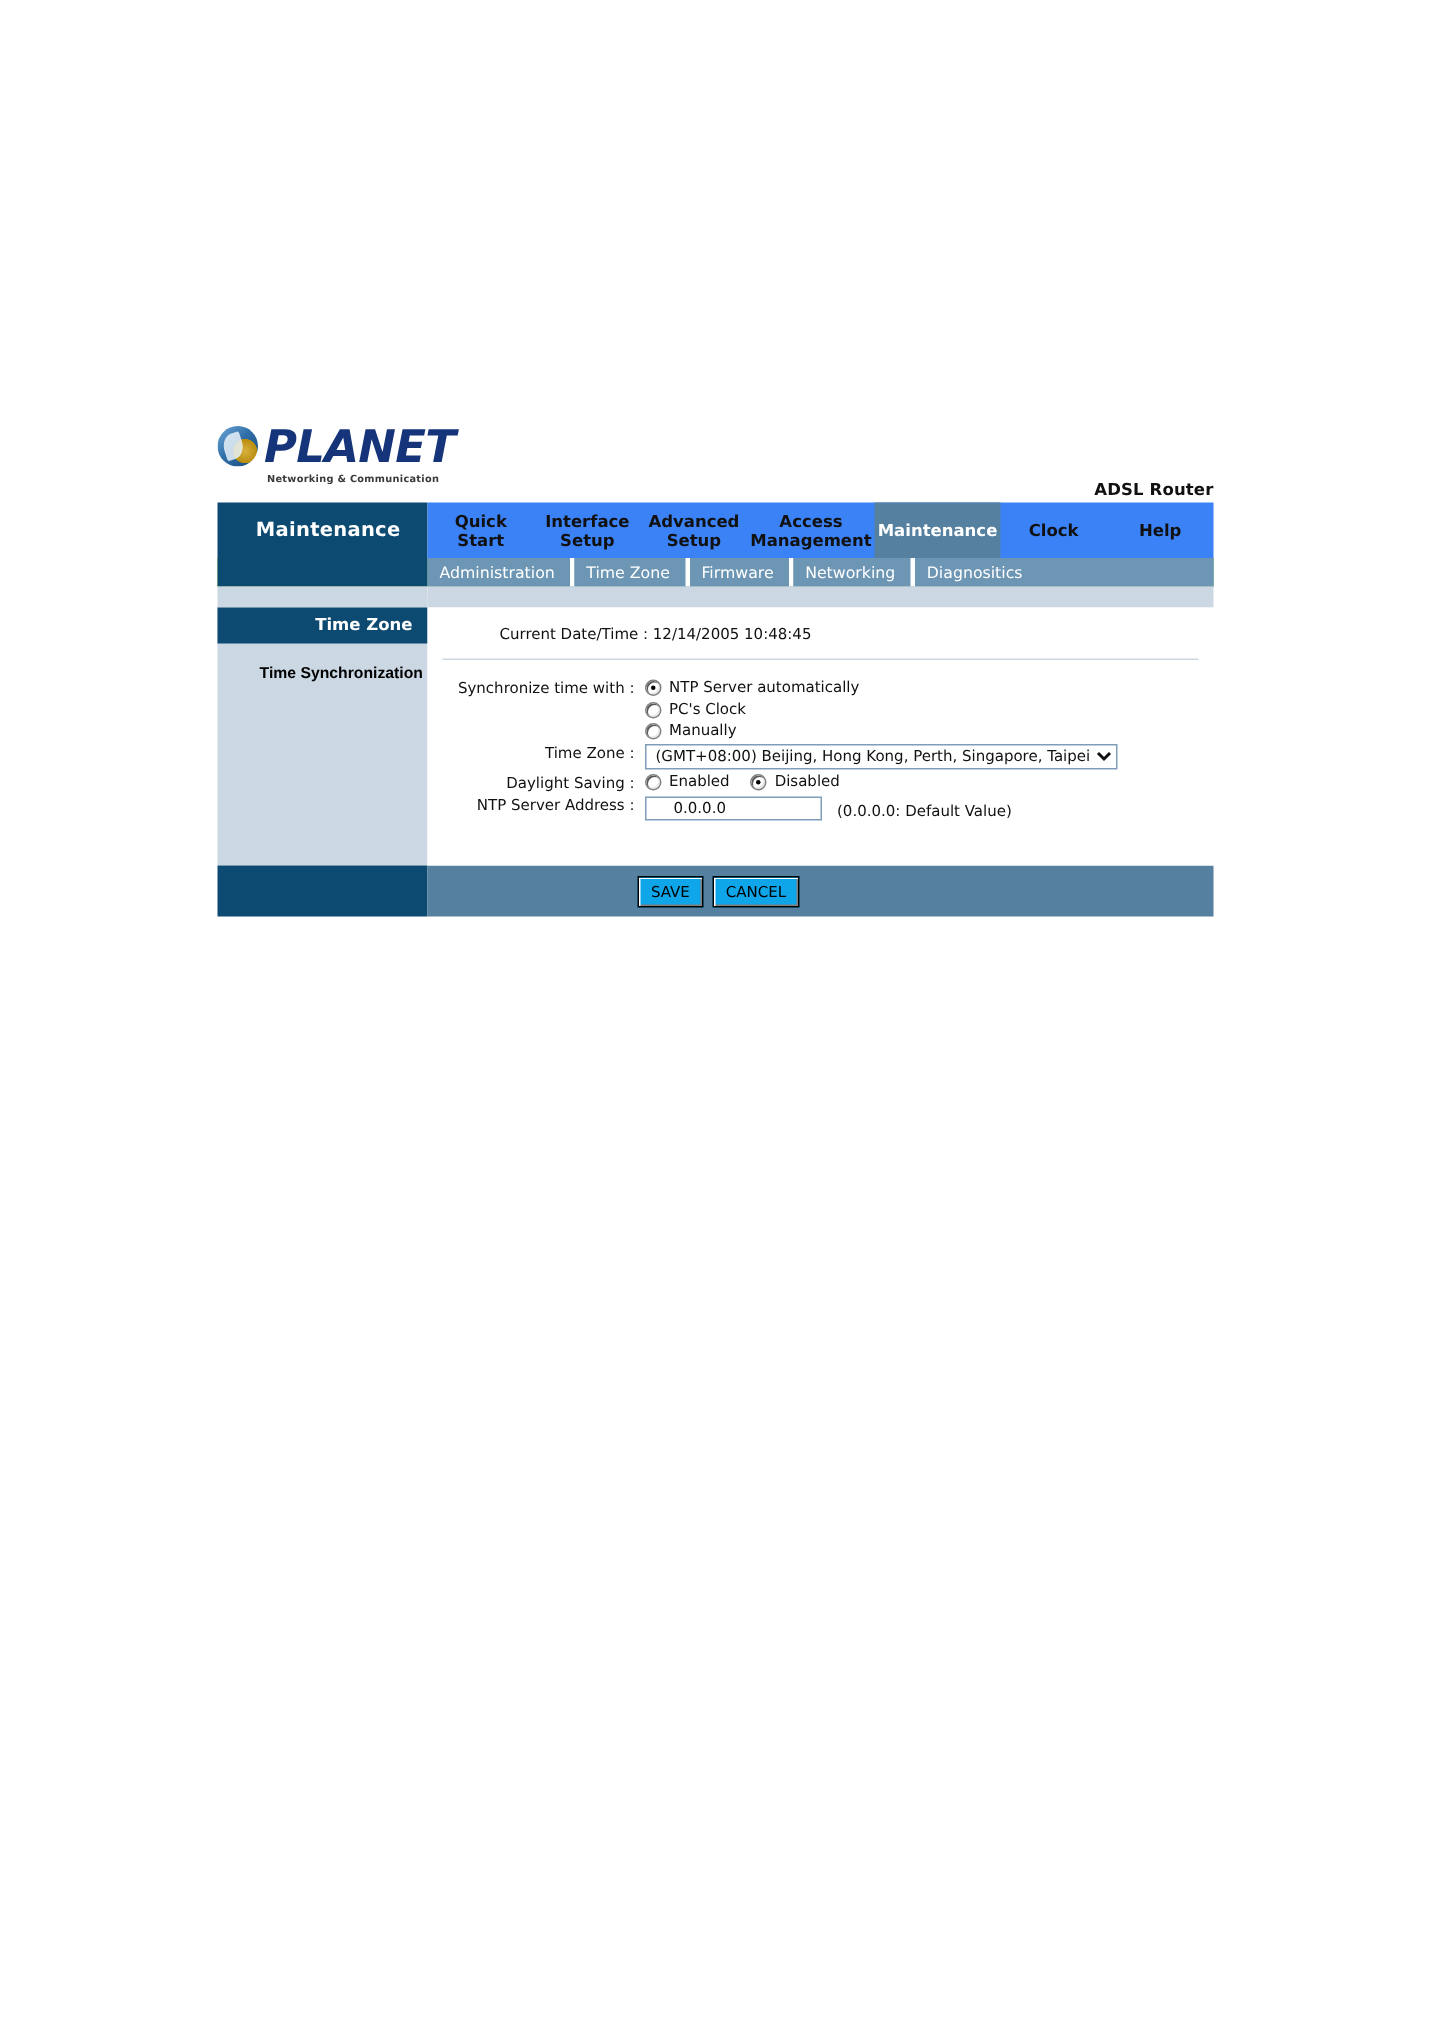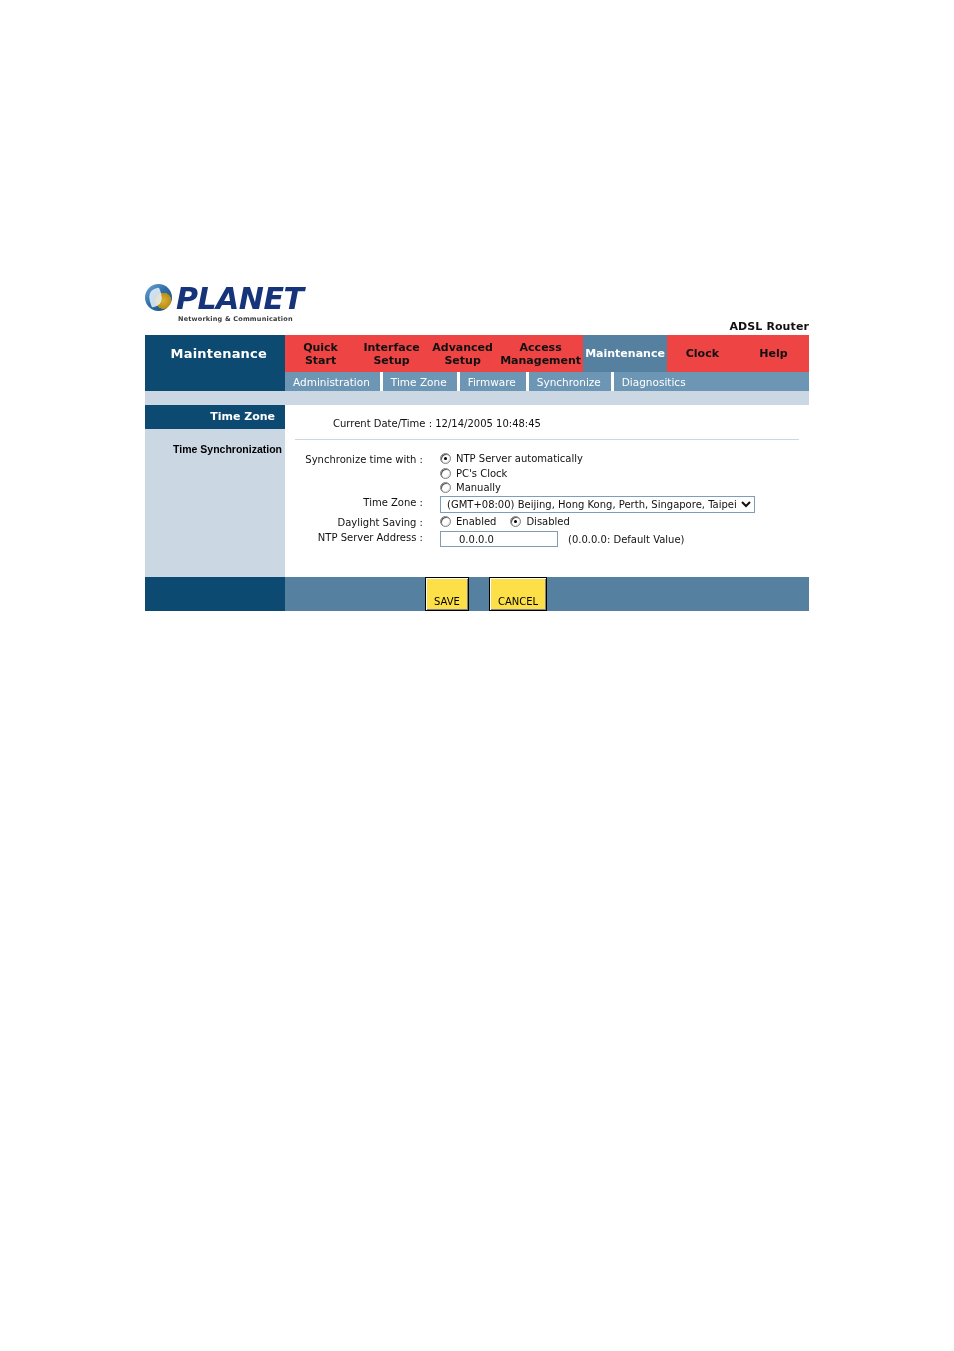--- a/index.html
+++ b/index.html
@@ -116,7 +116,7 @@
   .maintabs {
     flex: 1;
     display: flex;
-    background: #ef4444;
+    background: #3b82f6;
   }
   .mtab {
     flex: 1 1 0;

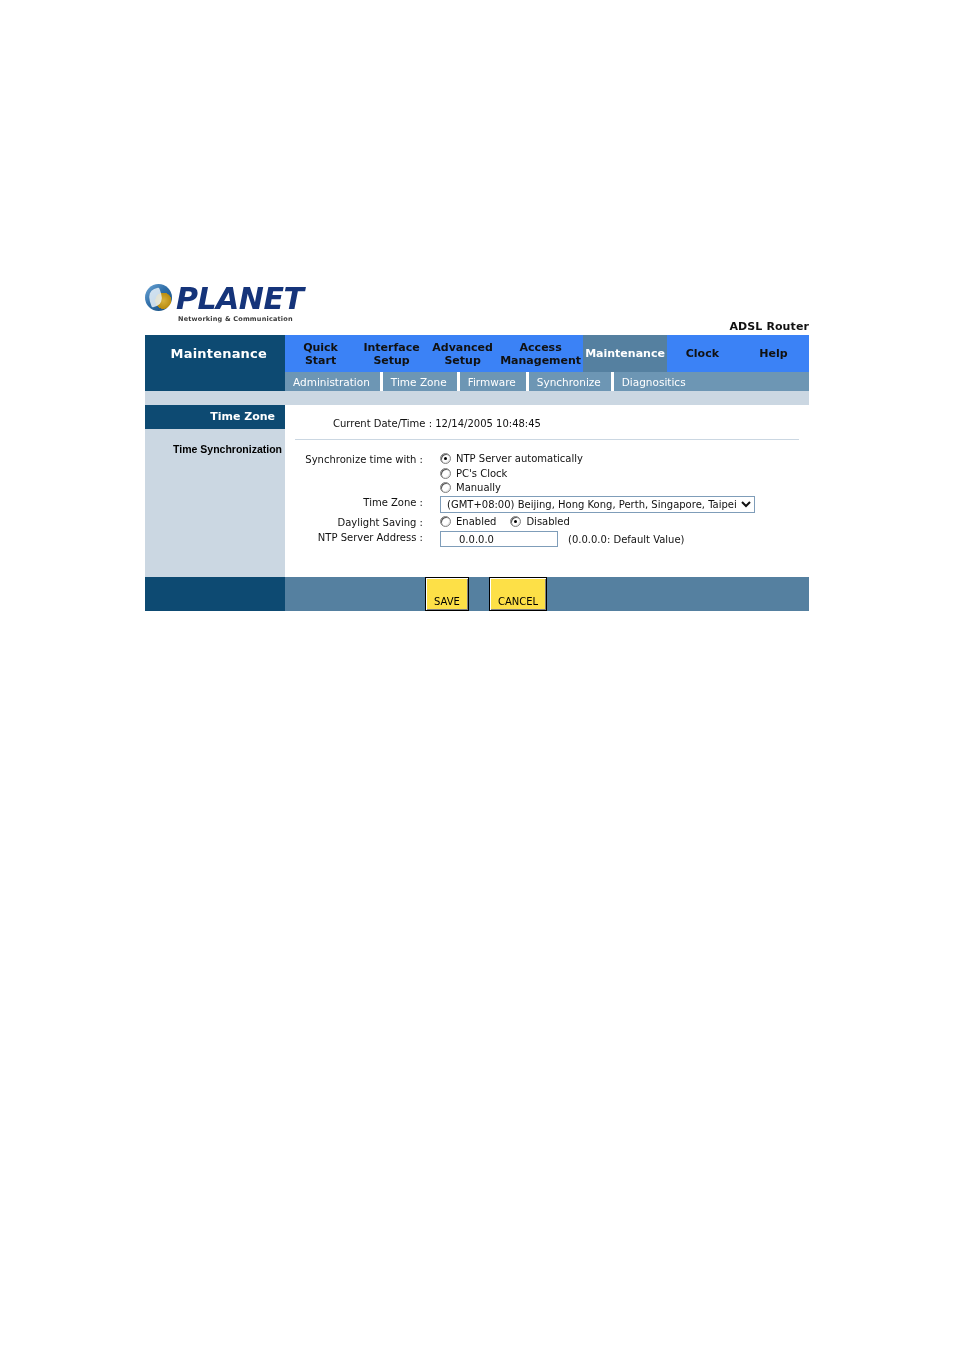--- a/index.html
+++ b/index.html
@@ -367,7 +367,7 @@
       <div class="stab">Administration</div>
       <div class="stab">Time Zone</div>
       <div class="stab">Firmware</div>
-      <div class="stab">Synchronize</div>
+      <div class="stab">Networking</div>
       <div class="stab">Diagnositics</div>
     </div>
   </div>

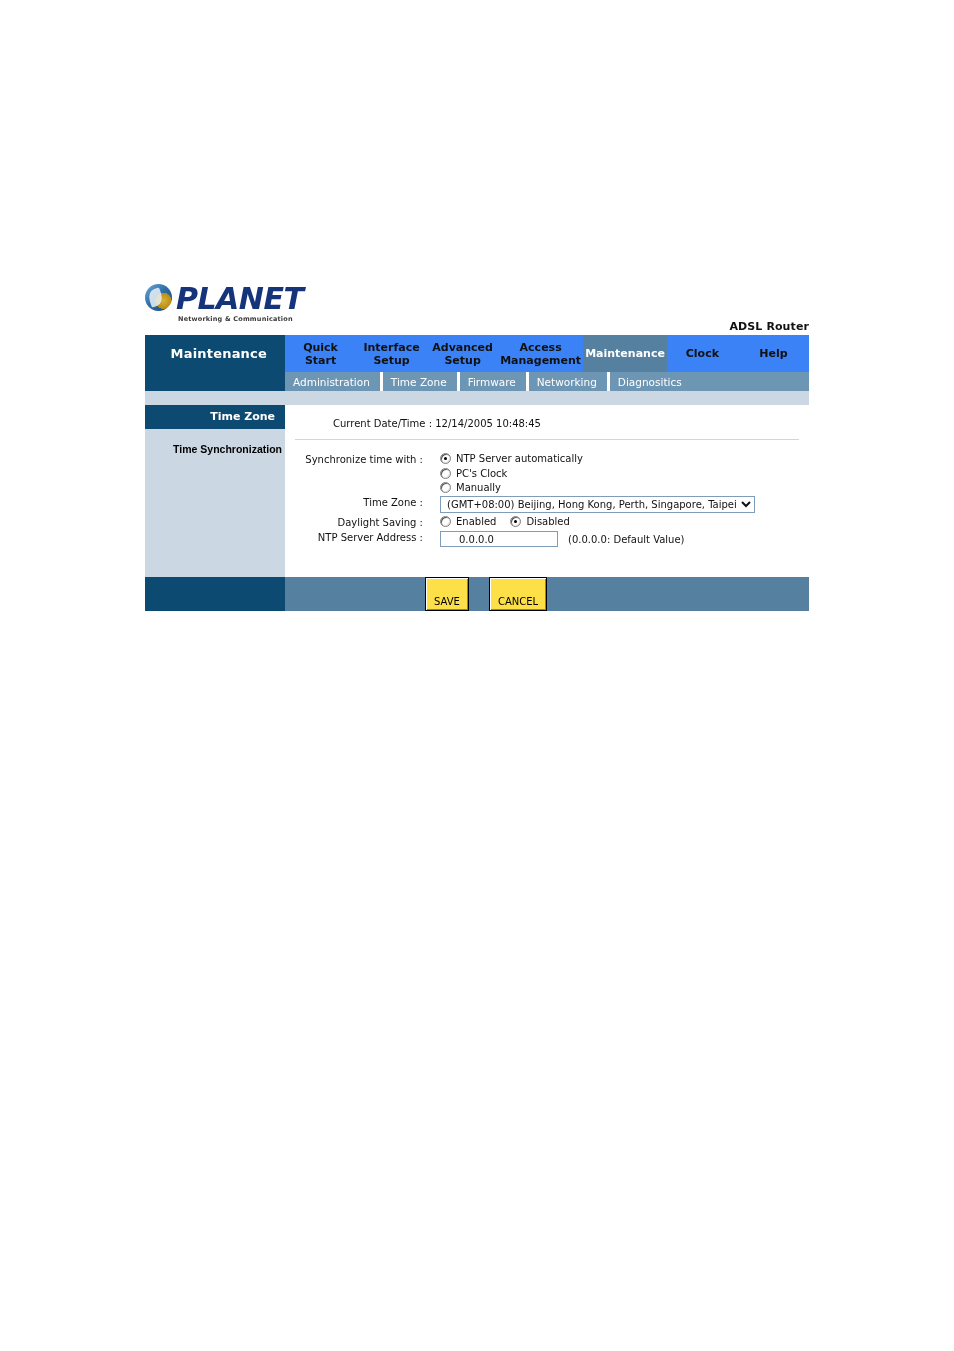--- a/index.html
+++ b/index.html
@@ -250,9 +250,8 @@
   .fctl {
     flex: 1;
     display: flex;
-    align-items: center;
+    align-items: flex-end;
     padding-top: 1px;
-    margin-left: 10px;
   }
   .radio {
     width: 11px;

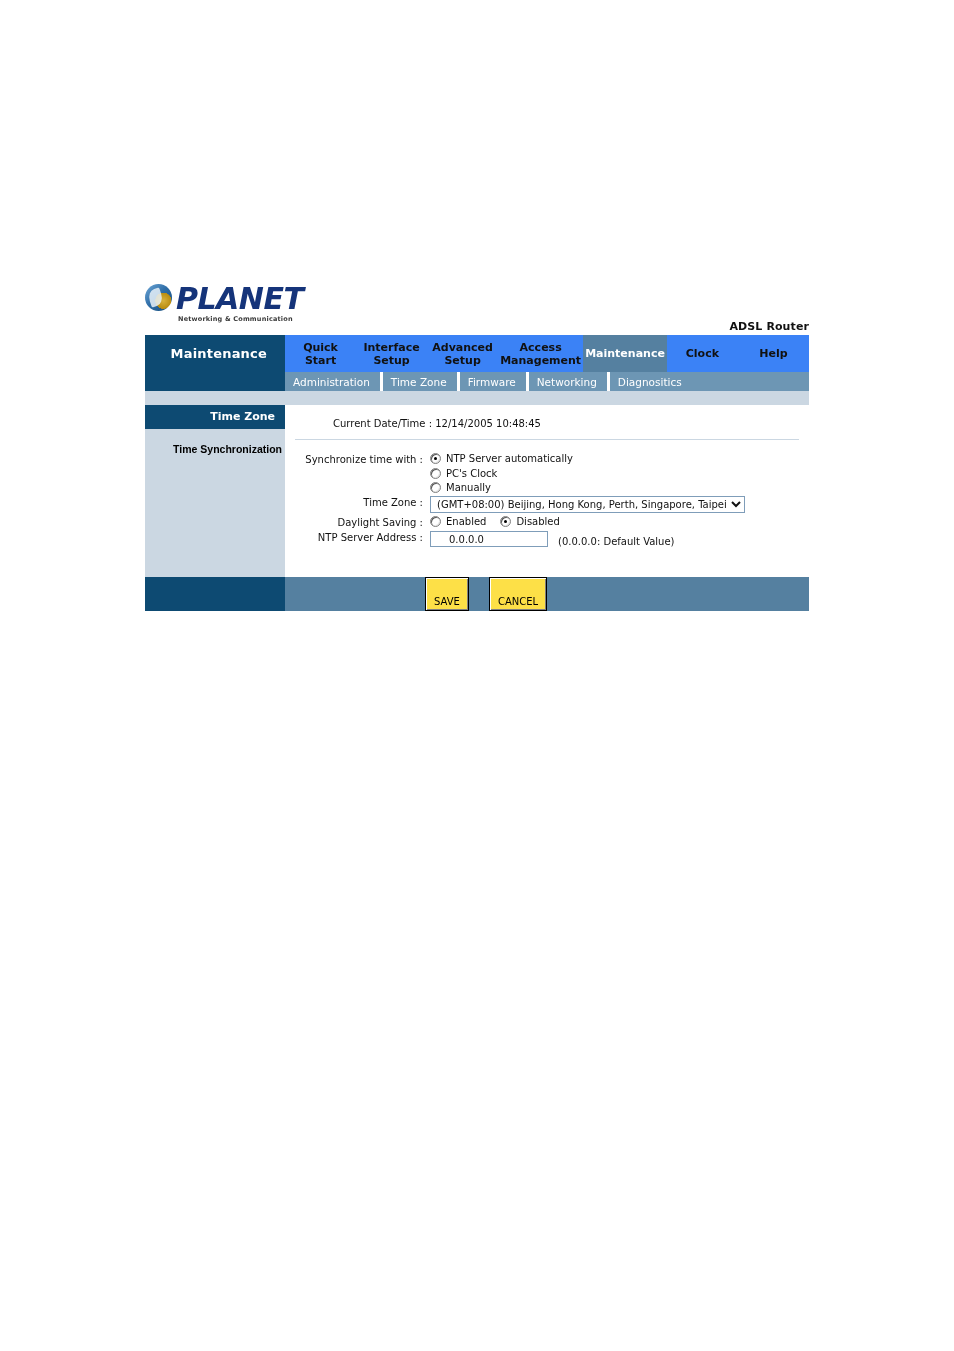--- a/index.html
+++ b/index.html
@@ -318,11 +318,11 @@
     font-family: "DejaVu Sans", sans-serif;
     font-size: 10px;
     color: #000000;
-    background: #fde047;
+    background: #0ea5e9;
     border: 1px solid #000000;
     box-shadow: inset 1px 1px 0 #ffffff, inset -1px -1px 0 #808080;
-    padding: 18px 8px 3px 8px;
-    margin-right: 20px;
+    padding: 5px 8px 3px 8px;
+    margin-right: 6px;
     cursor: pointer;
     line-height: 11px;
   }

